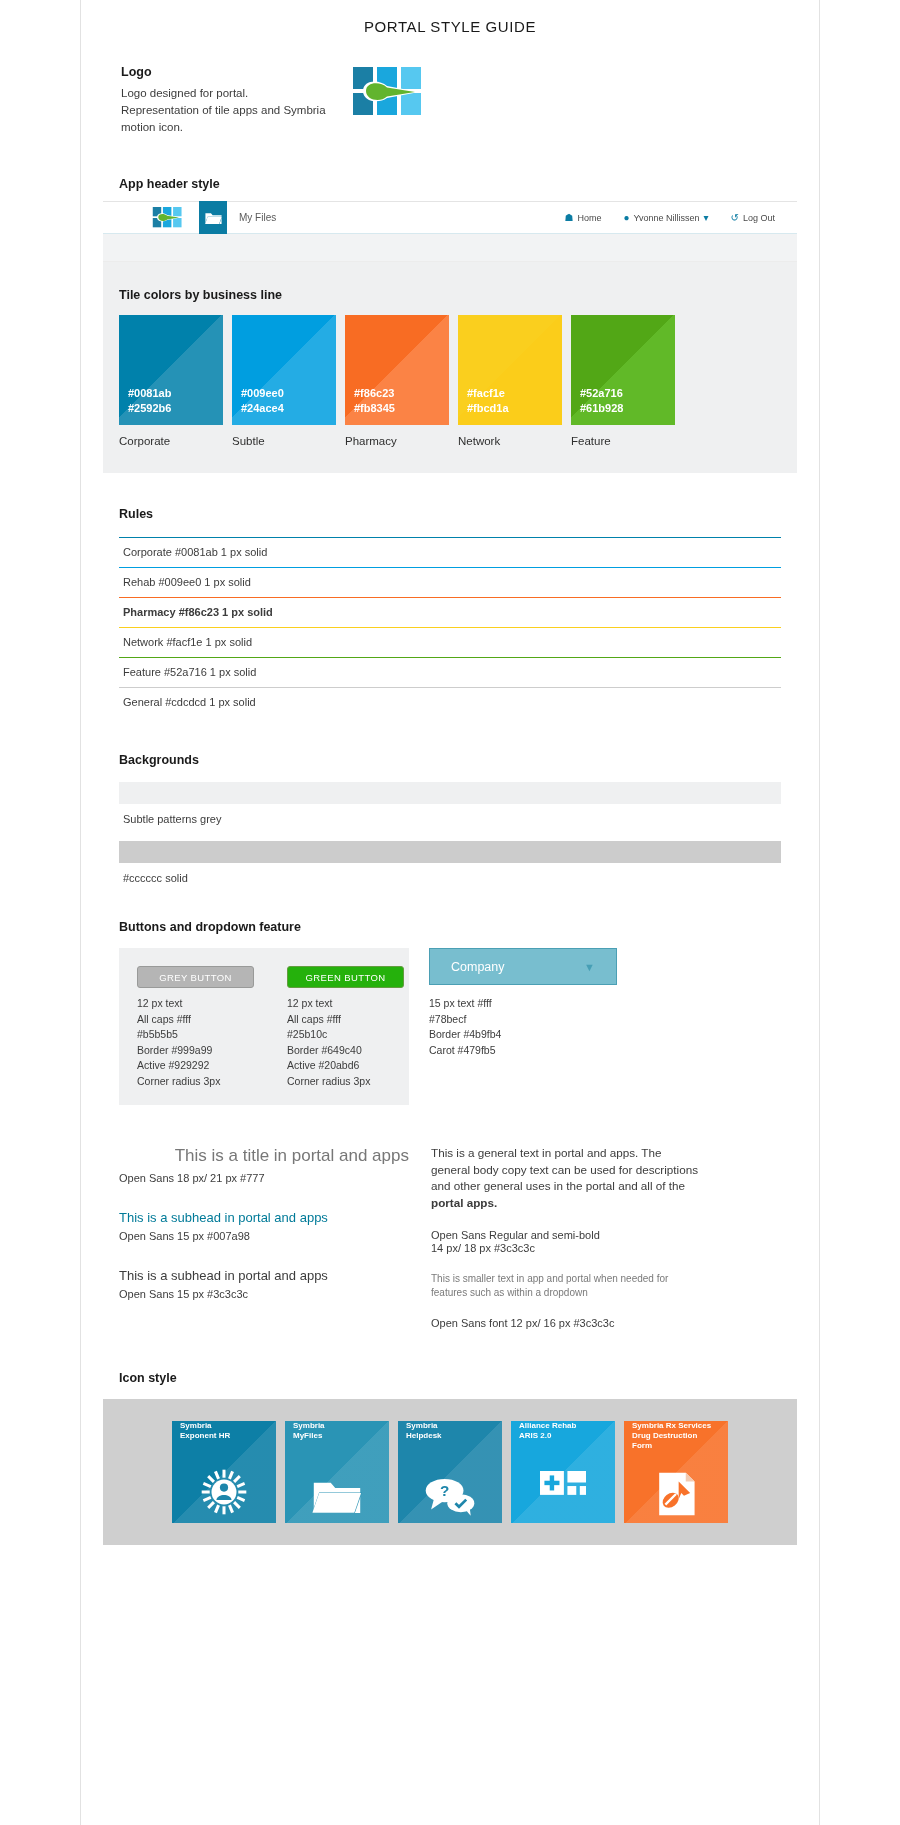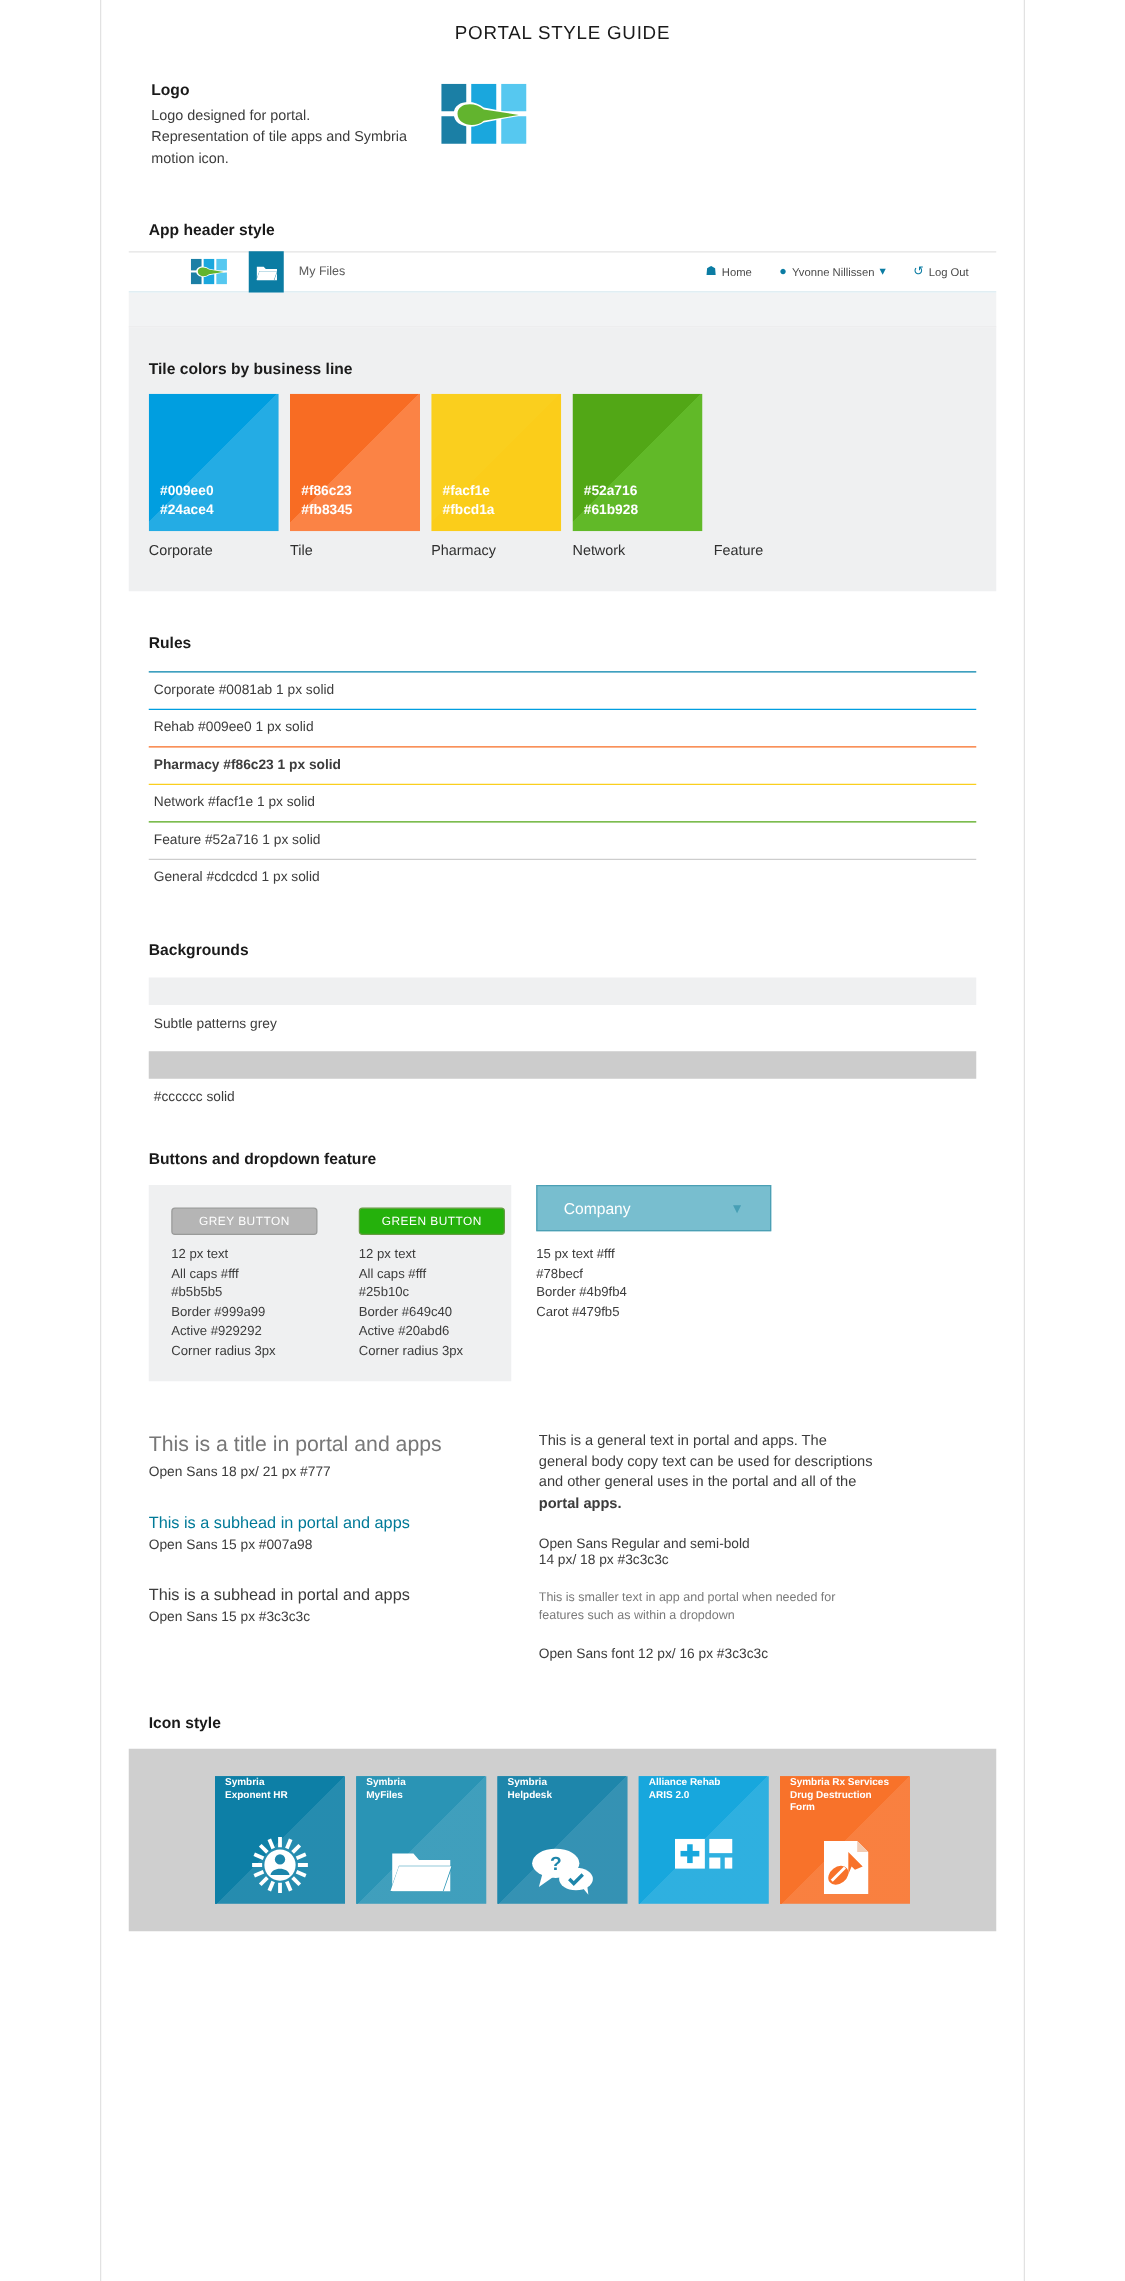--- a/index.html
+++ b/index.html
@@ -225,6 +225,10 @@
   <div class="tiles-sec">
     <div class="sec-h">Tile colors by business line</div>
     <div class="tiles-row" id="tiles-row">
+        <div class="tile">
+          <div class="wedge" style="background:linear-gradient(135deg,#0081ab 0%,#0081ab 48%,#2592b6 48%,#2592b6 100%)"></div>
+          <div class="hex">#0081ab<br>#2592b6</div>
+        </div>
         <div class="tile">
           <div class="wedge" style="background:linear-gradient(135deg,#009ee0 0%,#009ee0 48%,#24ace4 48%,#24ace4 100%)"></div>
           <div class="hex">#009ee0<br>#24ace4</div>

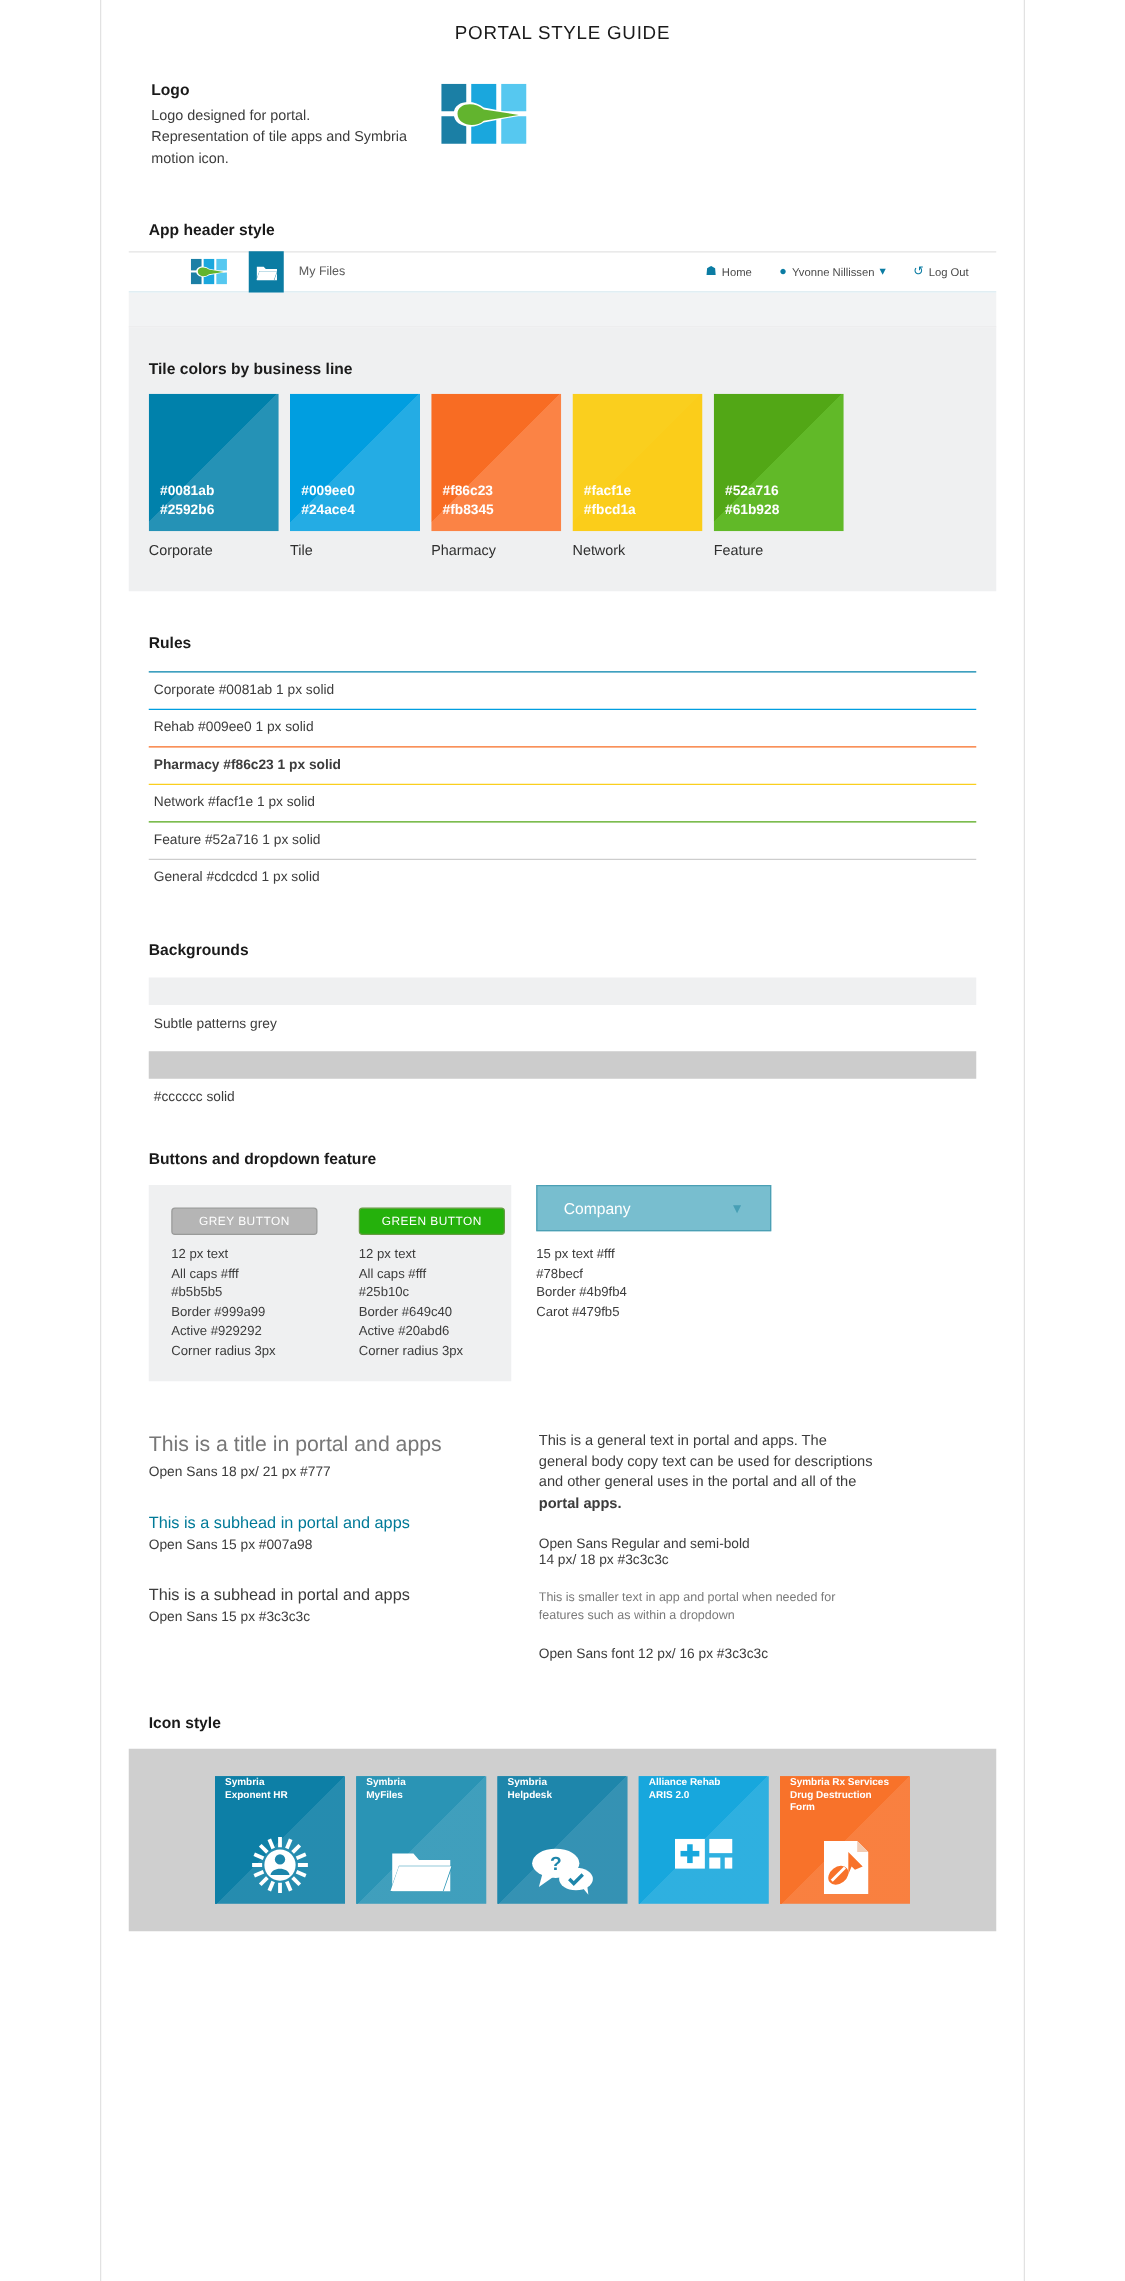--- a/index.html
+++ b/index.html
@@ -248,7 +248,7 @@
       </div>
     <div class="tile-names" id="tile-names">
         <div>Corporate</div>
-        <div>Tile</div>
+        <div>Subtle</div>
         <div>Pharmacy</div>
         <div>Network</div>
         <div>Feature</div>

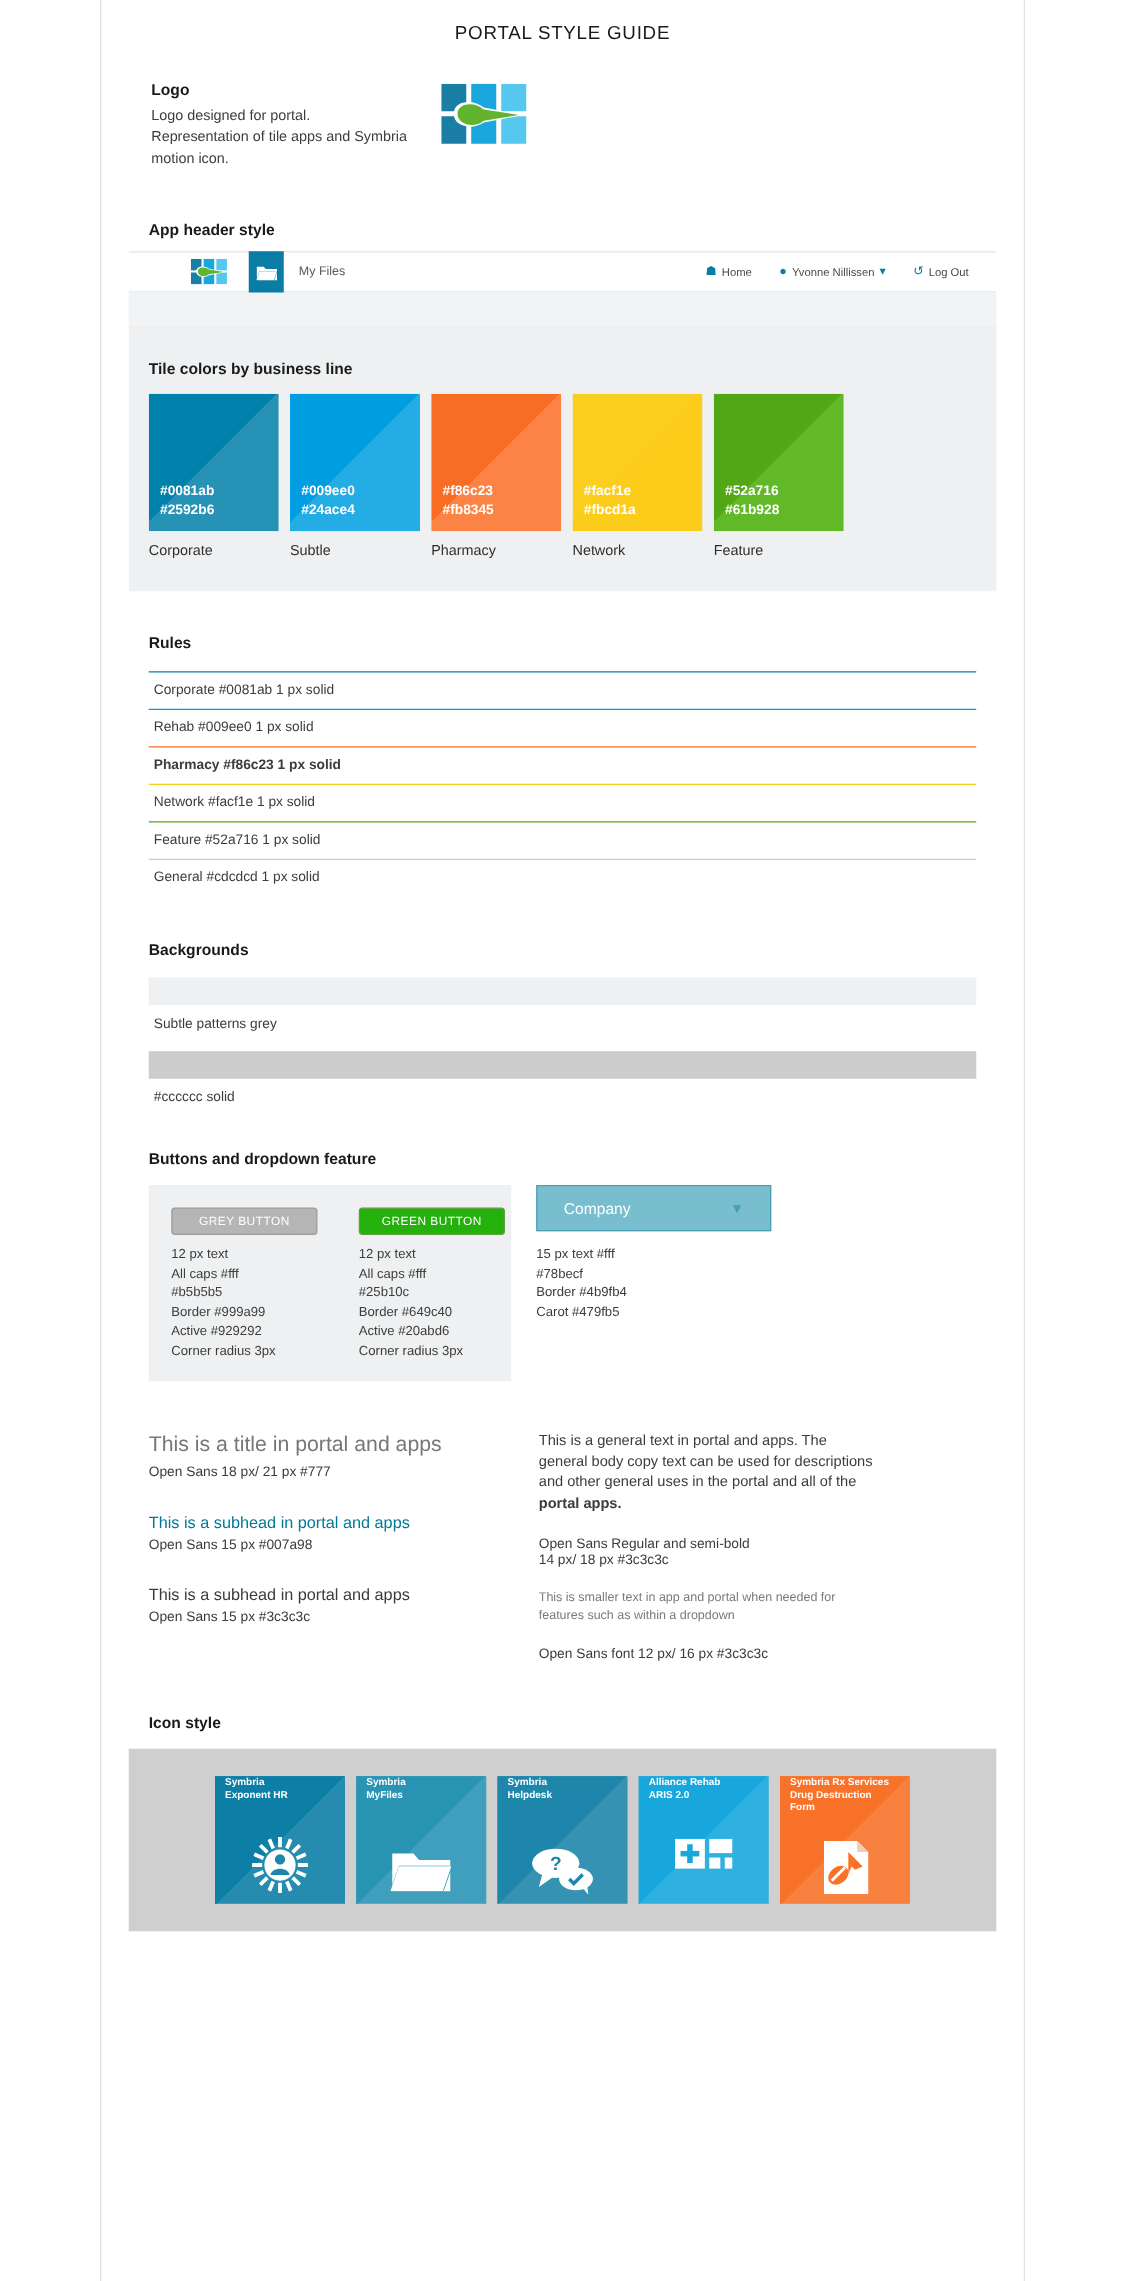--- a/index.html
+++ b/index.html
@@ -123,7 +123,7 @@
   .typo-cols { display:flex; }
   .typo-left { width:290px; }
   .typo-right { width:270px; margin-left:22px; }
-  .t-title { font-size:17px; color:#777; line-height:22px; }
+  .t-title { font-size:17px; color:#777; line-height:22px;text-align:right; }
   .t-sub-blue { font-size:13px; color:#007a98; }
   .t-sub-dark { font-size:13px; color:#3c3c3c; }
   .t-meta { font-size:11px; color:#3c3c3c; margin-top:5px; }

